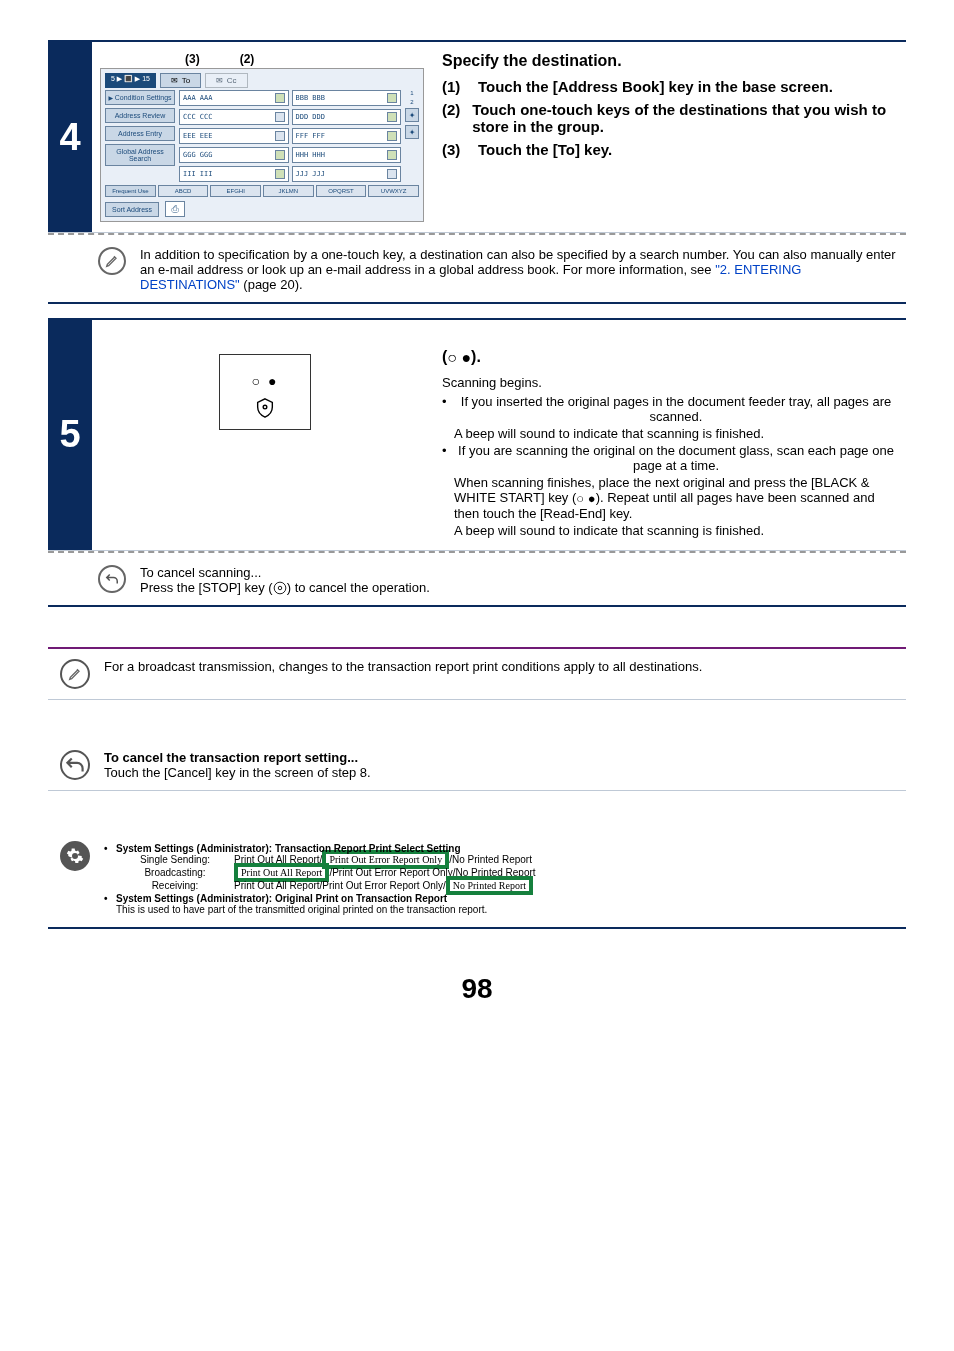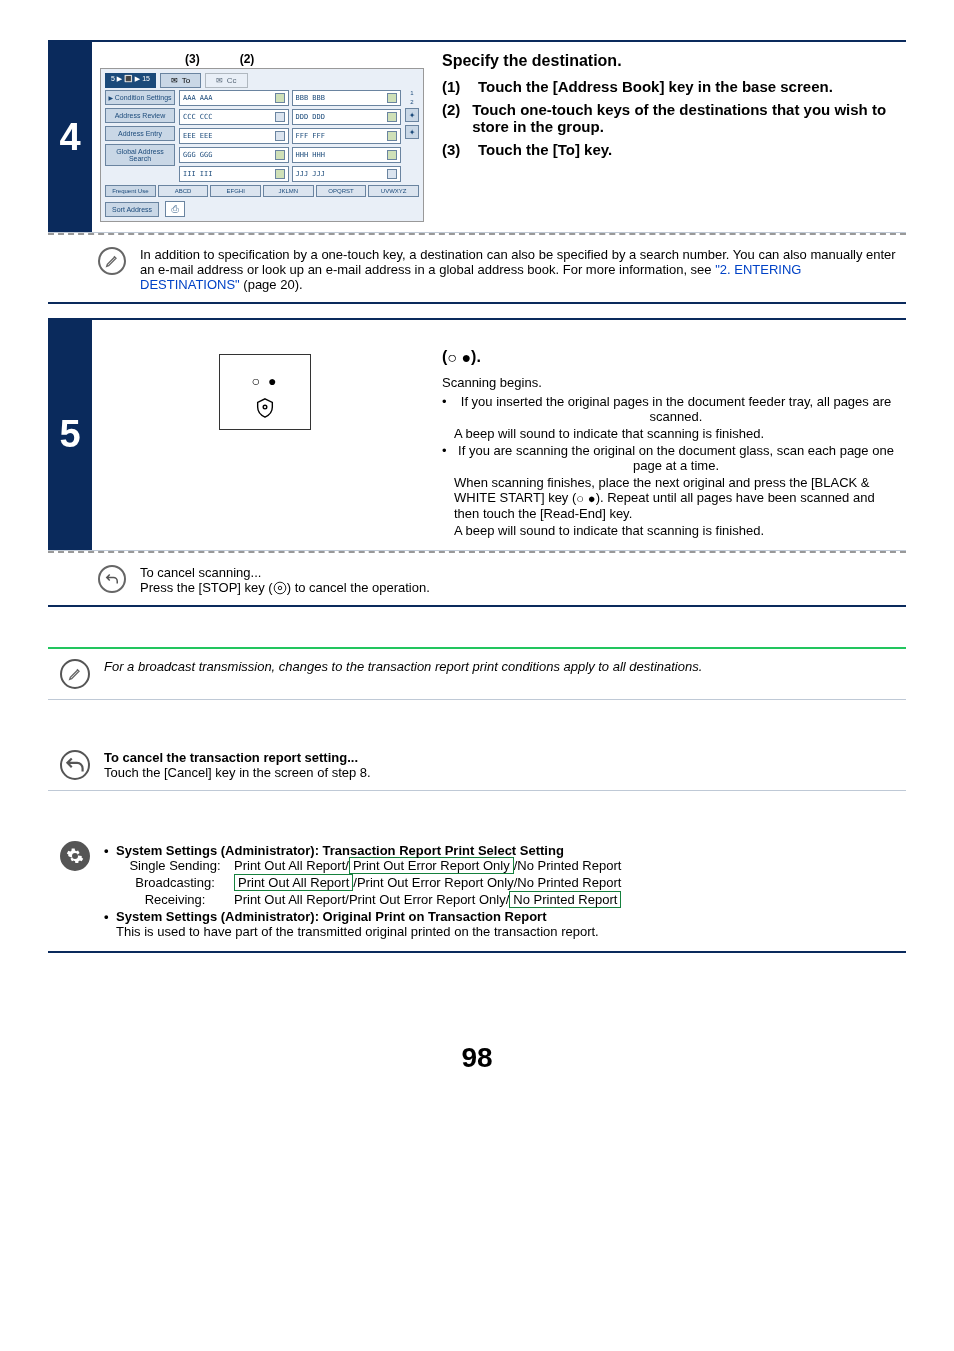--- a/index.html
+++ b/index.html
@@ -65,7 +65,7 @@
 
   
   .info-box { display:flex; gap:14px; padding:10px 8px 10px 8px; margin-top:40px;}
-  .box-a { border-top:2px solid #22c55e; border-bottom:1px solid #bfc9d6;font-style:italic; }
+  .box-a { border-top:2px solid #701a75; border-bottom:1px solid #bfc9d6; }
   .box-b { border-bottom:1px solid #bfc9d6;}
   .box-c { border-bottom:2px solid #0a2a5c; font-size:13px;}
   .info-ic { width:30px; height:30px; border:2px solid #555; border-radius:50%; display:flex; align-items:center; justify-content:center; font-size:16px; flex-shrink:0; margin-left:4px;}

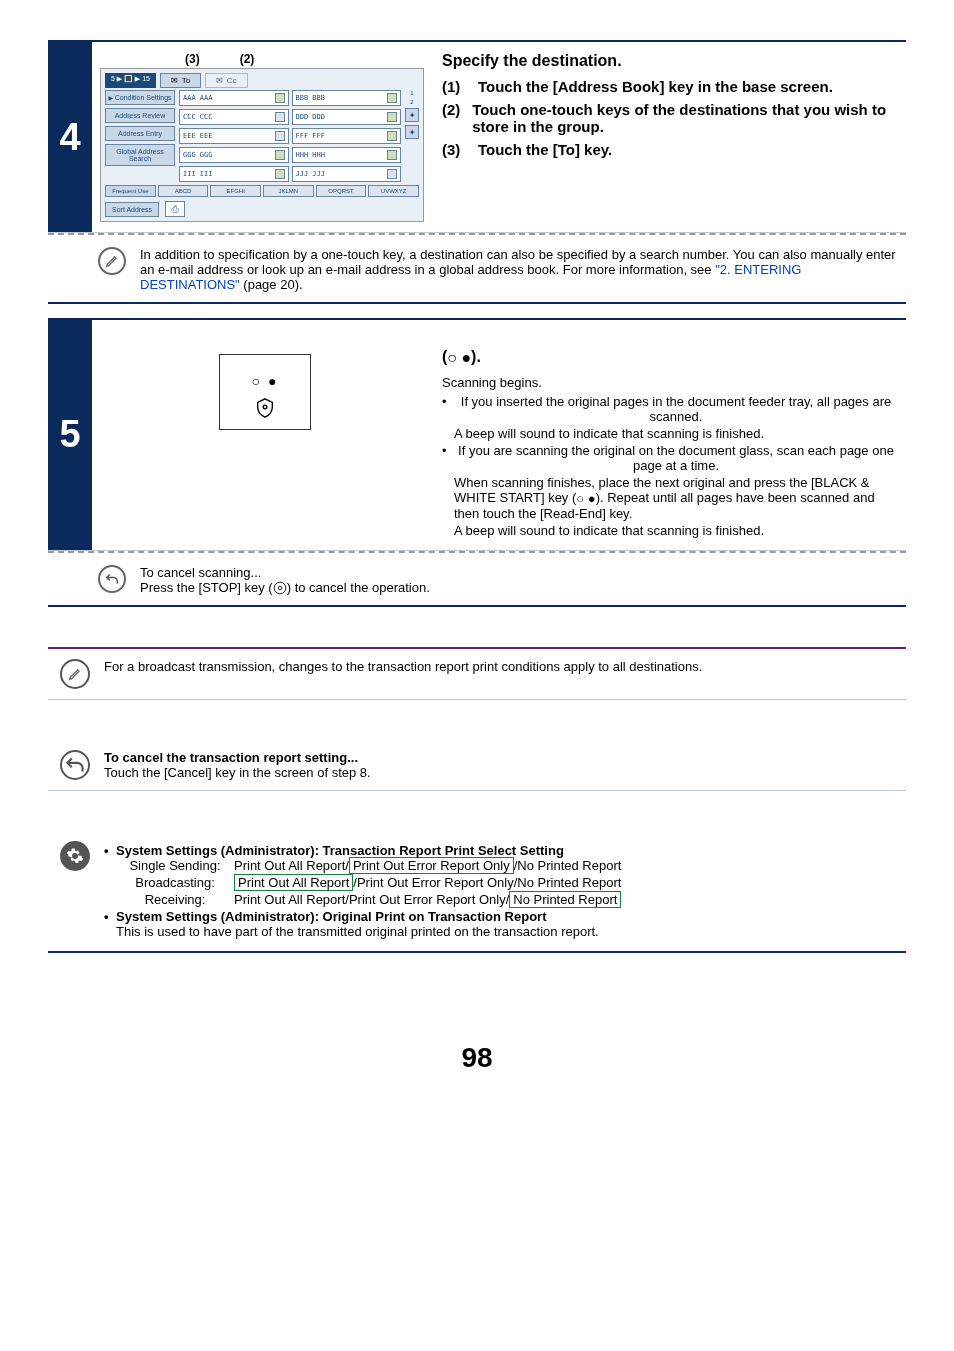--- a/index.html
+++ b/index.html
@@ -67,7 +67,7 @@
   .info-box { display:flex; gap:14px; padding:10px 8px 10px 8px; margin-top:40px;}
   .box-a { border-top:2px solid #701a75; border-bottom:1px solid #bfc9d6; }
   .box-b { border-bottom:1px solid #bfc9d6;}
-  .box-c { border-bottom:2px solid #0a2a5c; font-size:13px;}
+  .box-c { border-bottom:2px solid #0a2a5c; font-size:10px;}
   .info-ic { width:30px; height:30px; border:2px solid #555; border-radius:50%; display:flex; align-items:center; justify-content:center; font-size:16px; flex-shrink:0; margin-left:4px;}
   .info-ic.pencil svg{width:16px;height:16px;}
   .info-ic.gear { background:#555; color:#fff;}

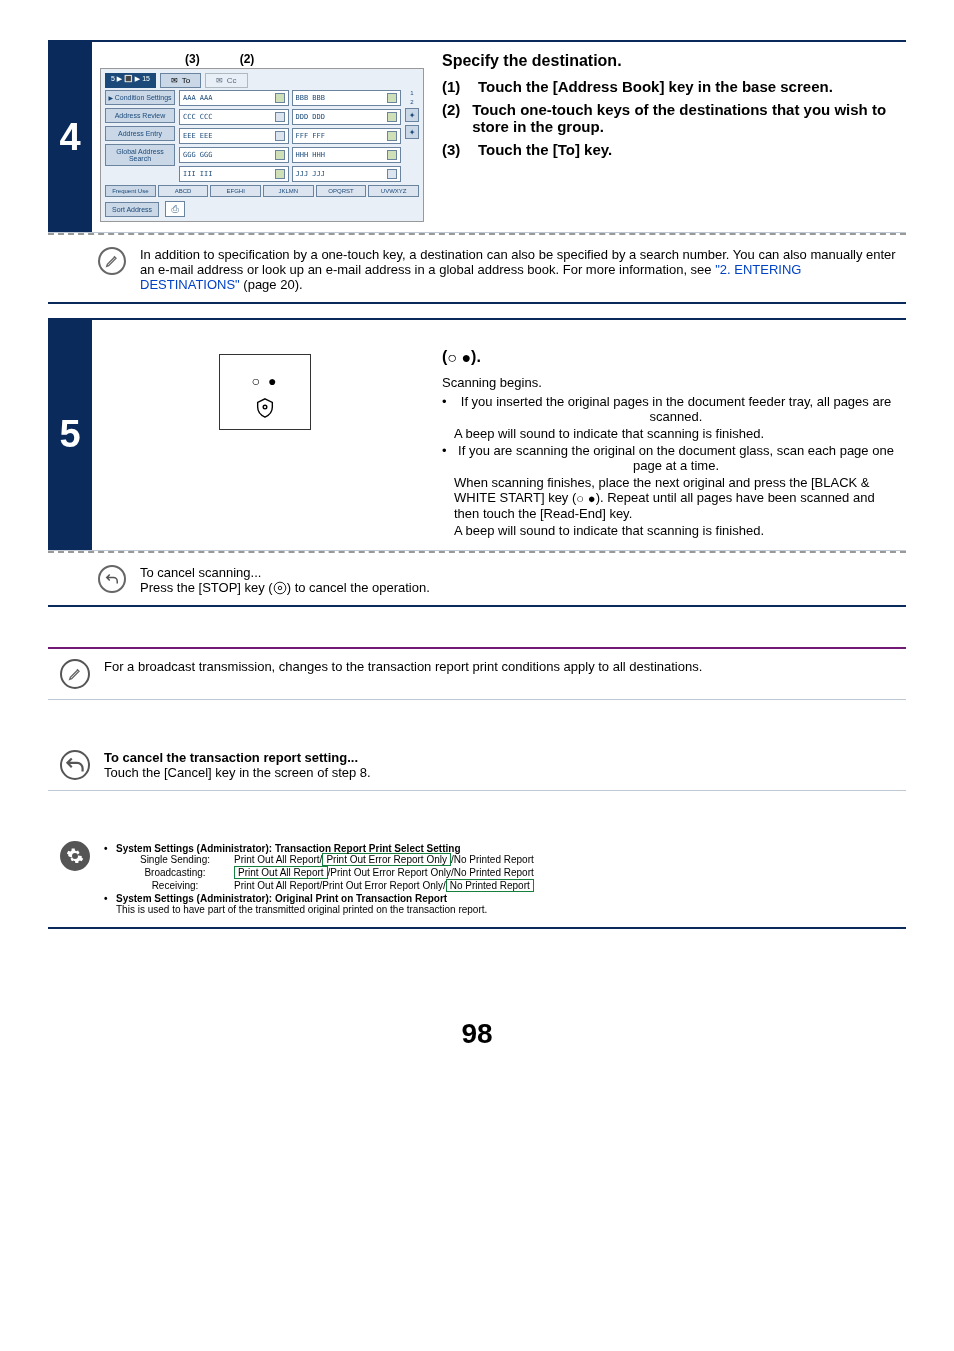--- a/index.html
+++ b/index.html
@@ -74,7 +74,7 @@
   .info-ic.gear svg{width:18px;height:18px; fill:#fff;}
   .info-body { flex:1; }
   .info-body .t { font-weight:bold; }
-  .hl { border:1px solid #15803d; padding:0 3px;}
+  .hl { border:4px solid #15803d; padding:0 3px;font-family:Liberation Serif, serif;}
   .blank { display:inline-block; width:56px; border:1px solid #000; height:14px; vertical-align:middle;}
   .sys-list { list-style:none; margin-top:2px;}
   .sys-list li{position:relative; padding-left:12px;}

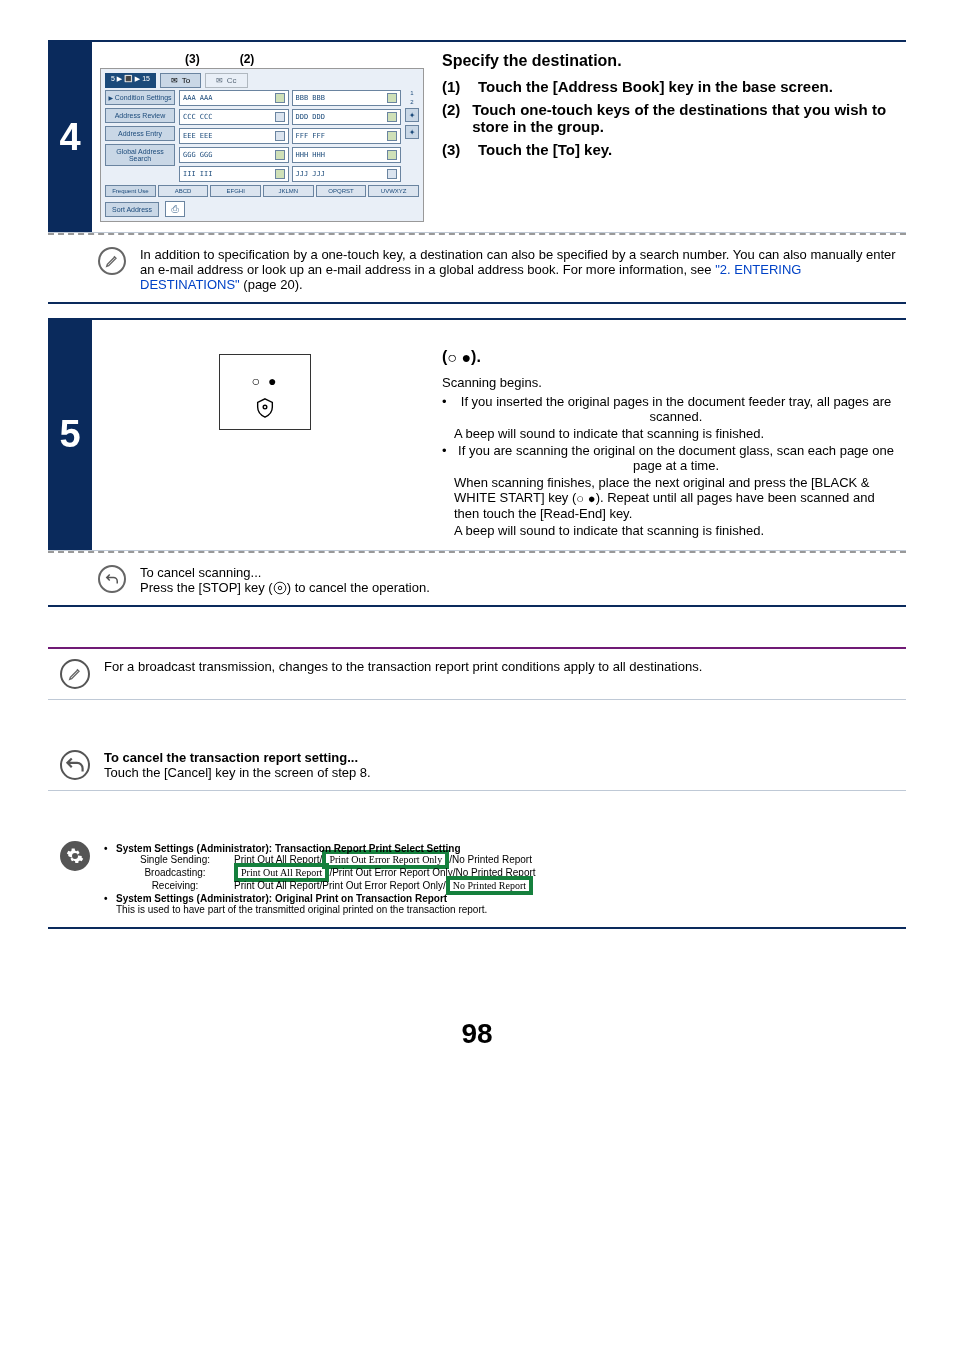--- a/index.html
+++ b/index.html
@@ -83,7 +83,7 @@
   .row-l{display:flex;text-align:center;}
   .row-l .lab{ width:118px;}
 
-  .page-num { text-align:center; font-size:28px; font-weight:bold; margin-top:89px;}
+  .page-num { text-align:center; font-size:28px; font-weight:bold; margin-top:44px;}
 
   svg{display:block;}
 </style>

